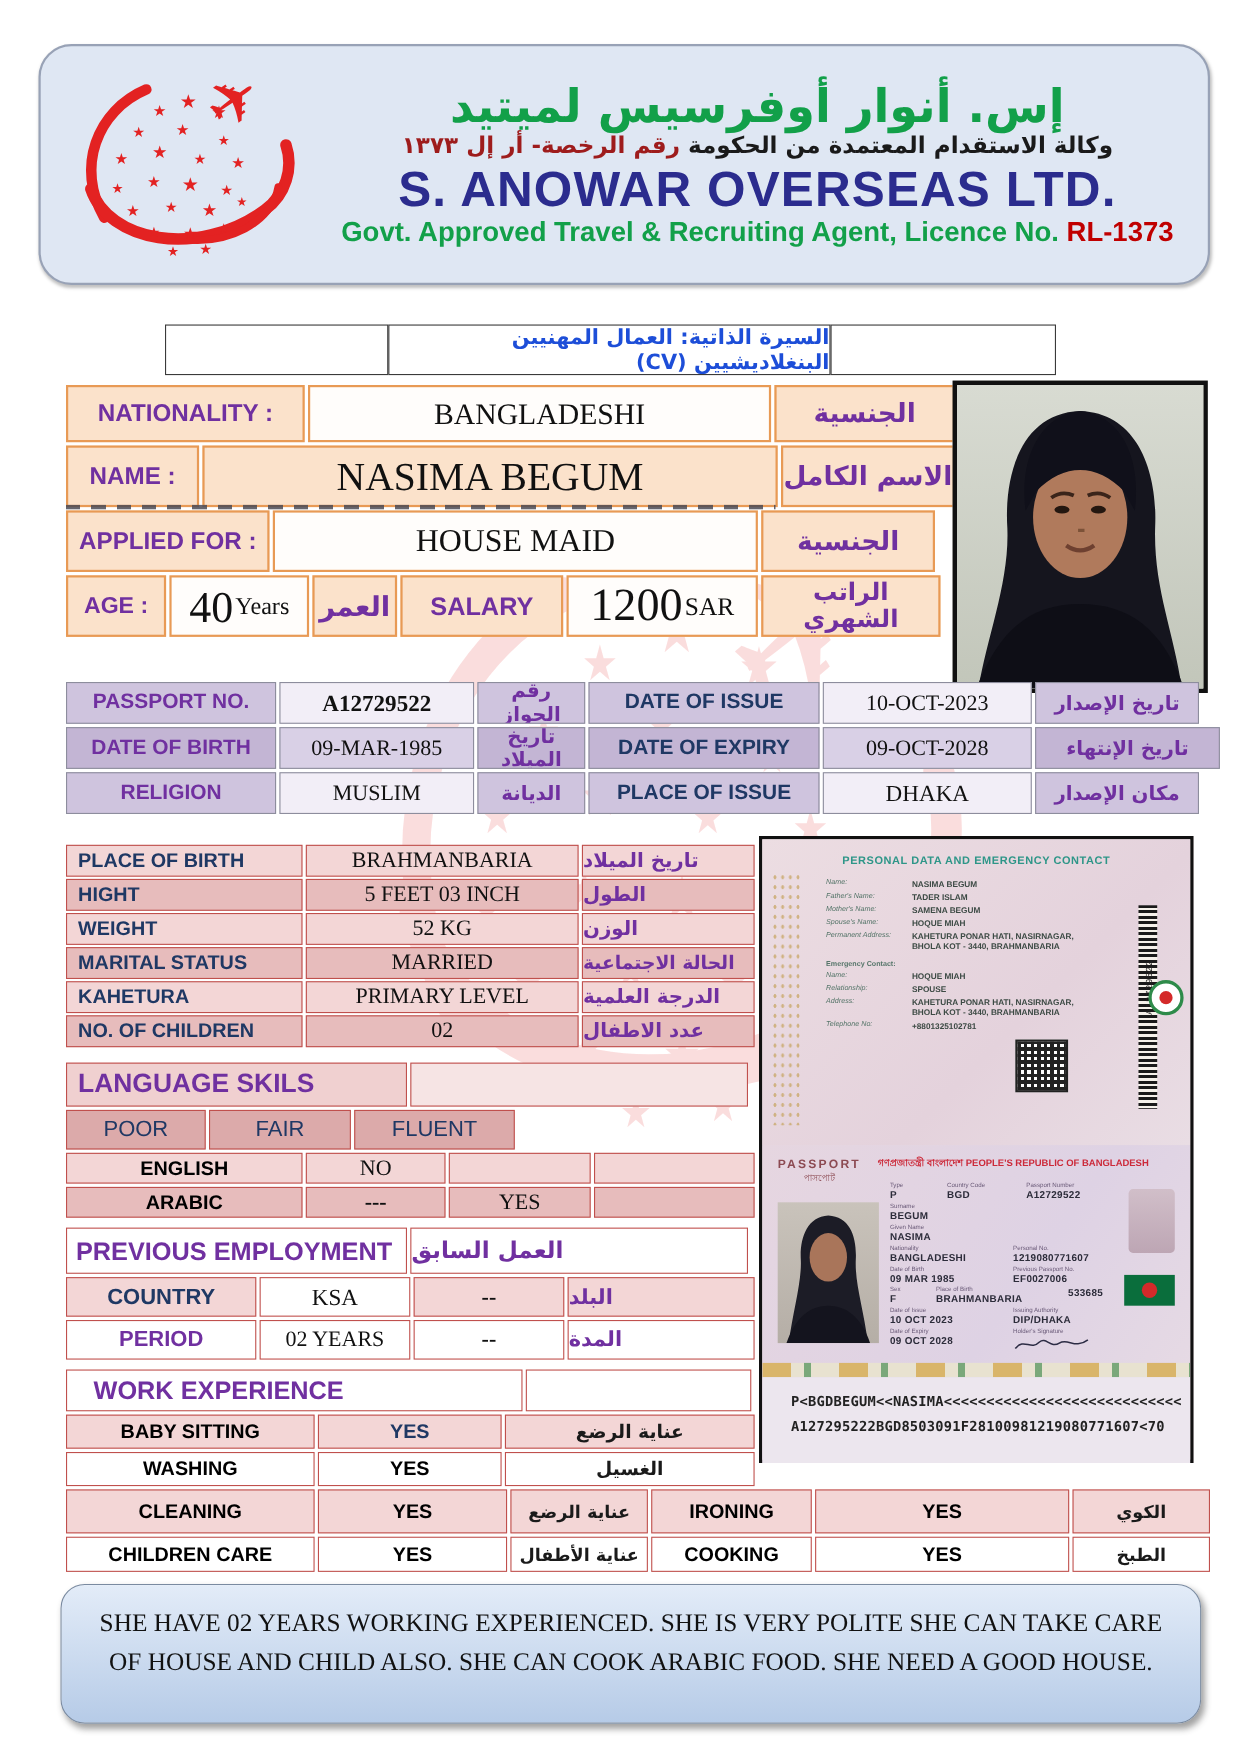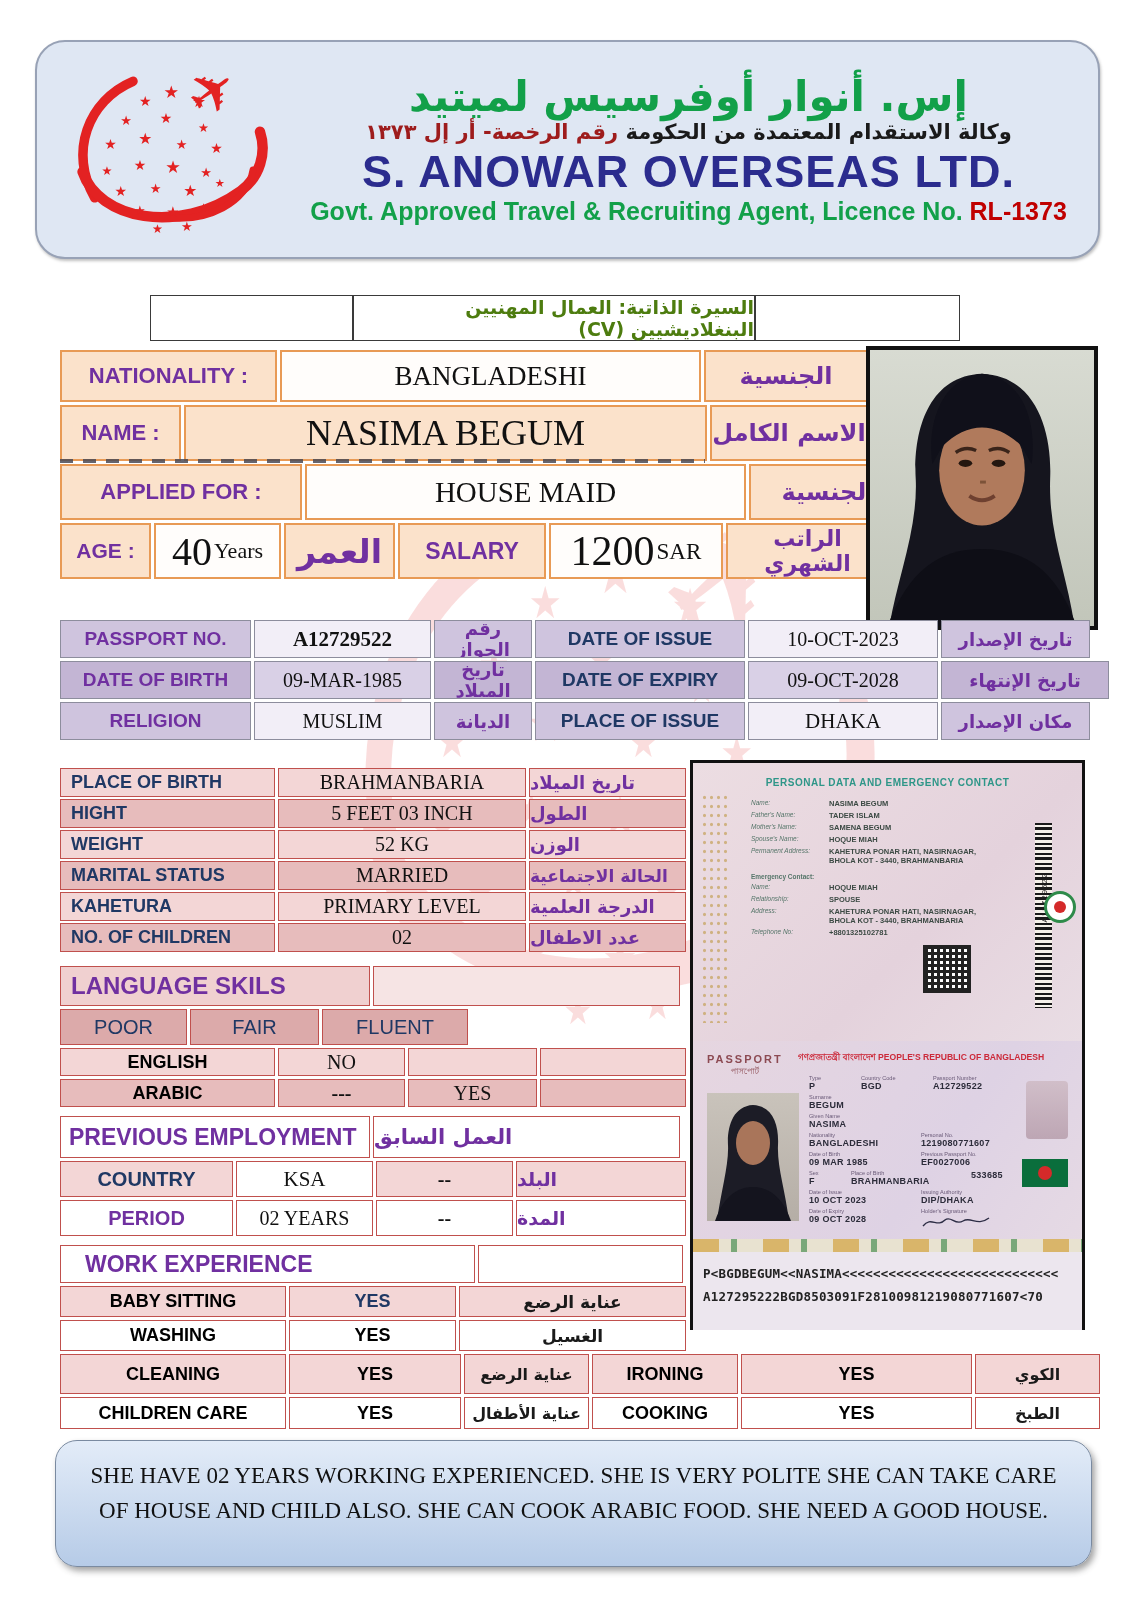--- a/index.html
+++ b/index.html
@@ -40,7 +40,7 @@
   
   .cvbar{position:absolute;left:150px;top:295px;width:810px;height:46px;display:flex;z-index:2;}
   .cvbar>div{box-sizing:border-box;border:1.5px solid #3a3a3a;height:100%;}
-  .cvtext{display:flex;align-items:center;justify-content:center;font-family:"DejaVu Sans",sans-serif;font-weight:bold;font-size:19px;color:#4d7c0f;direction:rtl;}
+  .cvtext{display:flex;align-items:center;justify-content:center;font-family:"DejaVu Sans",sans-serif;font-weight:bold;font-size:19px;color:#1d4ed8;direction:rtl;}
   
   .photo{position:absolute;left:866px;top:346px;width:232px;height:284px;border:4px solid #111;box-sizing:border-box;z-index:2;background:#cfd2c8;}
   

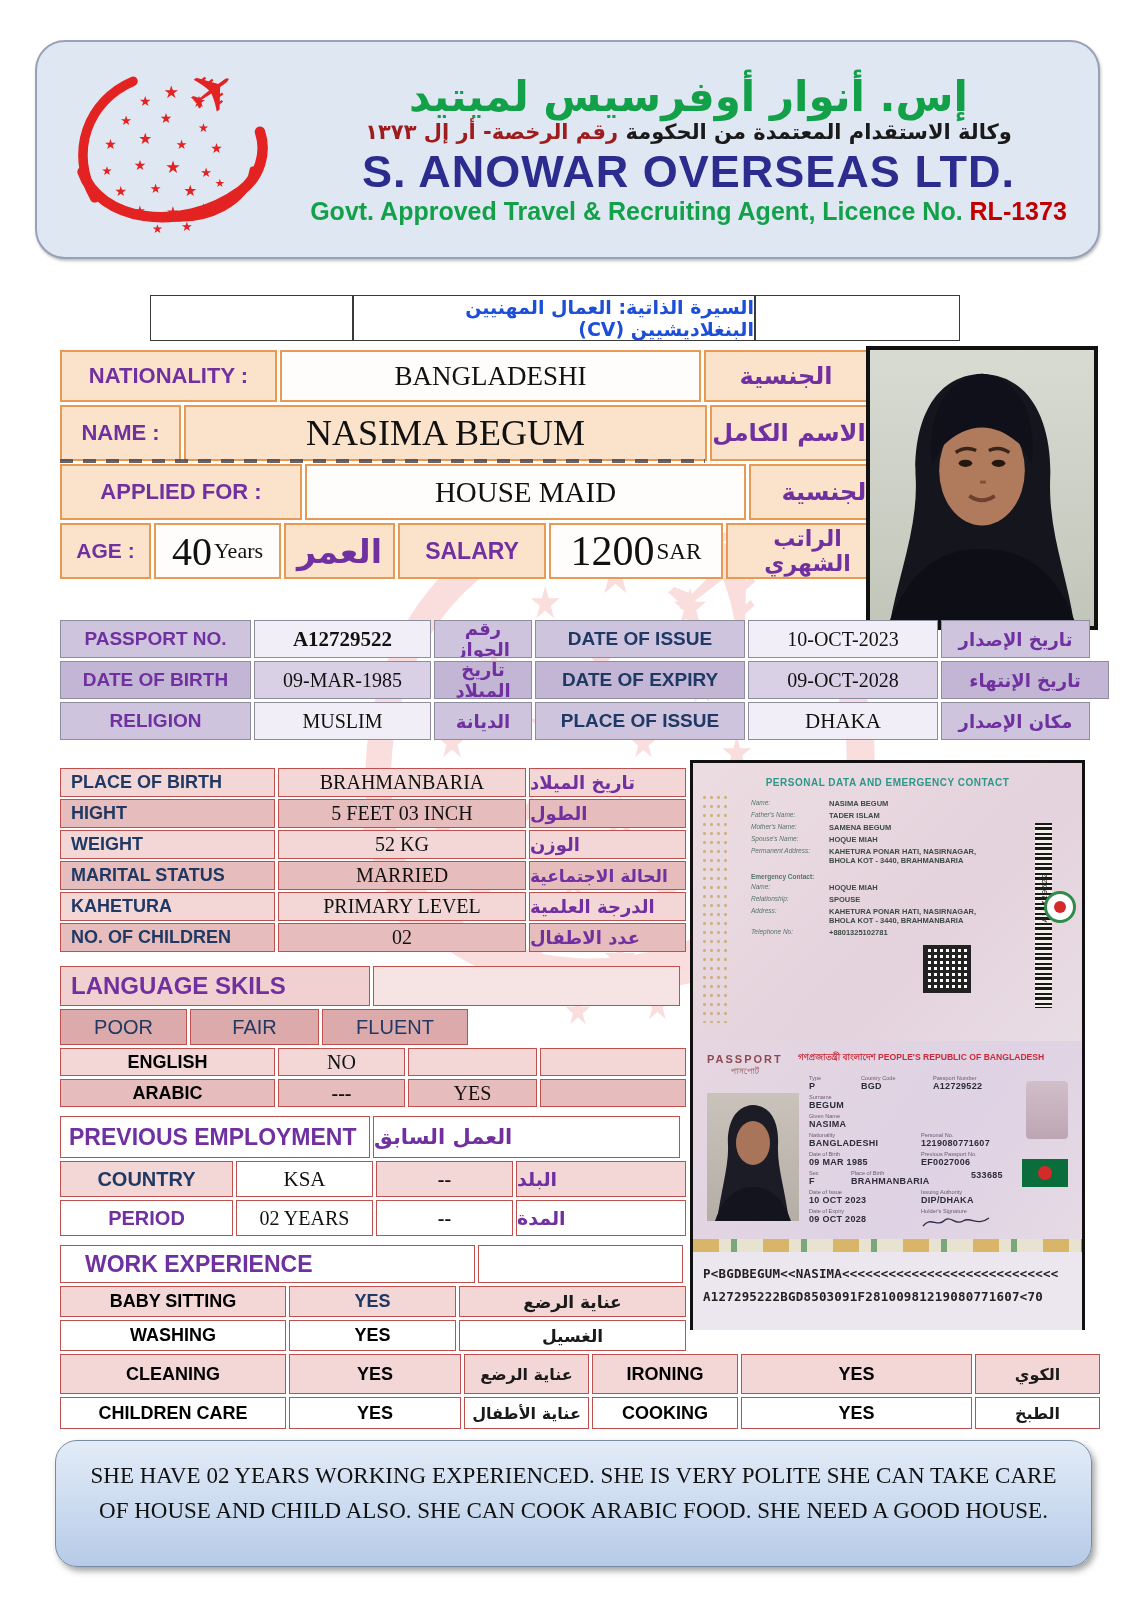--- a/index.html
+++ b/index.html
@@ -158,7 +158,7 @@
     <div class="c ar" style="width:158px;font-size:24px">الاسم الكامل</div>
   </div>
   <div class="r" style="height:56px">
-    <div class="c lblP" style="width:242px;font-size:22px">APPLIED FOR :</div>
+    <div class="c lblP" style="width:185px;font-size:22px">APPLIED FOR :</div>
     <div class="c white val" style="width:441px;font-size:29px">HOUSE MAID</div>
     <div class="c ar" style="width:158px;font-size:24px">الجنسية</div>
   </div>

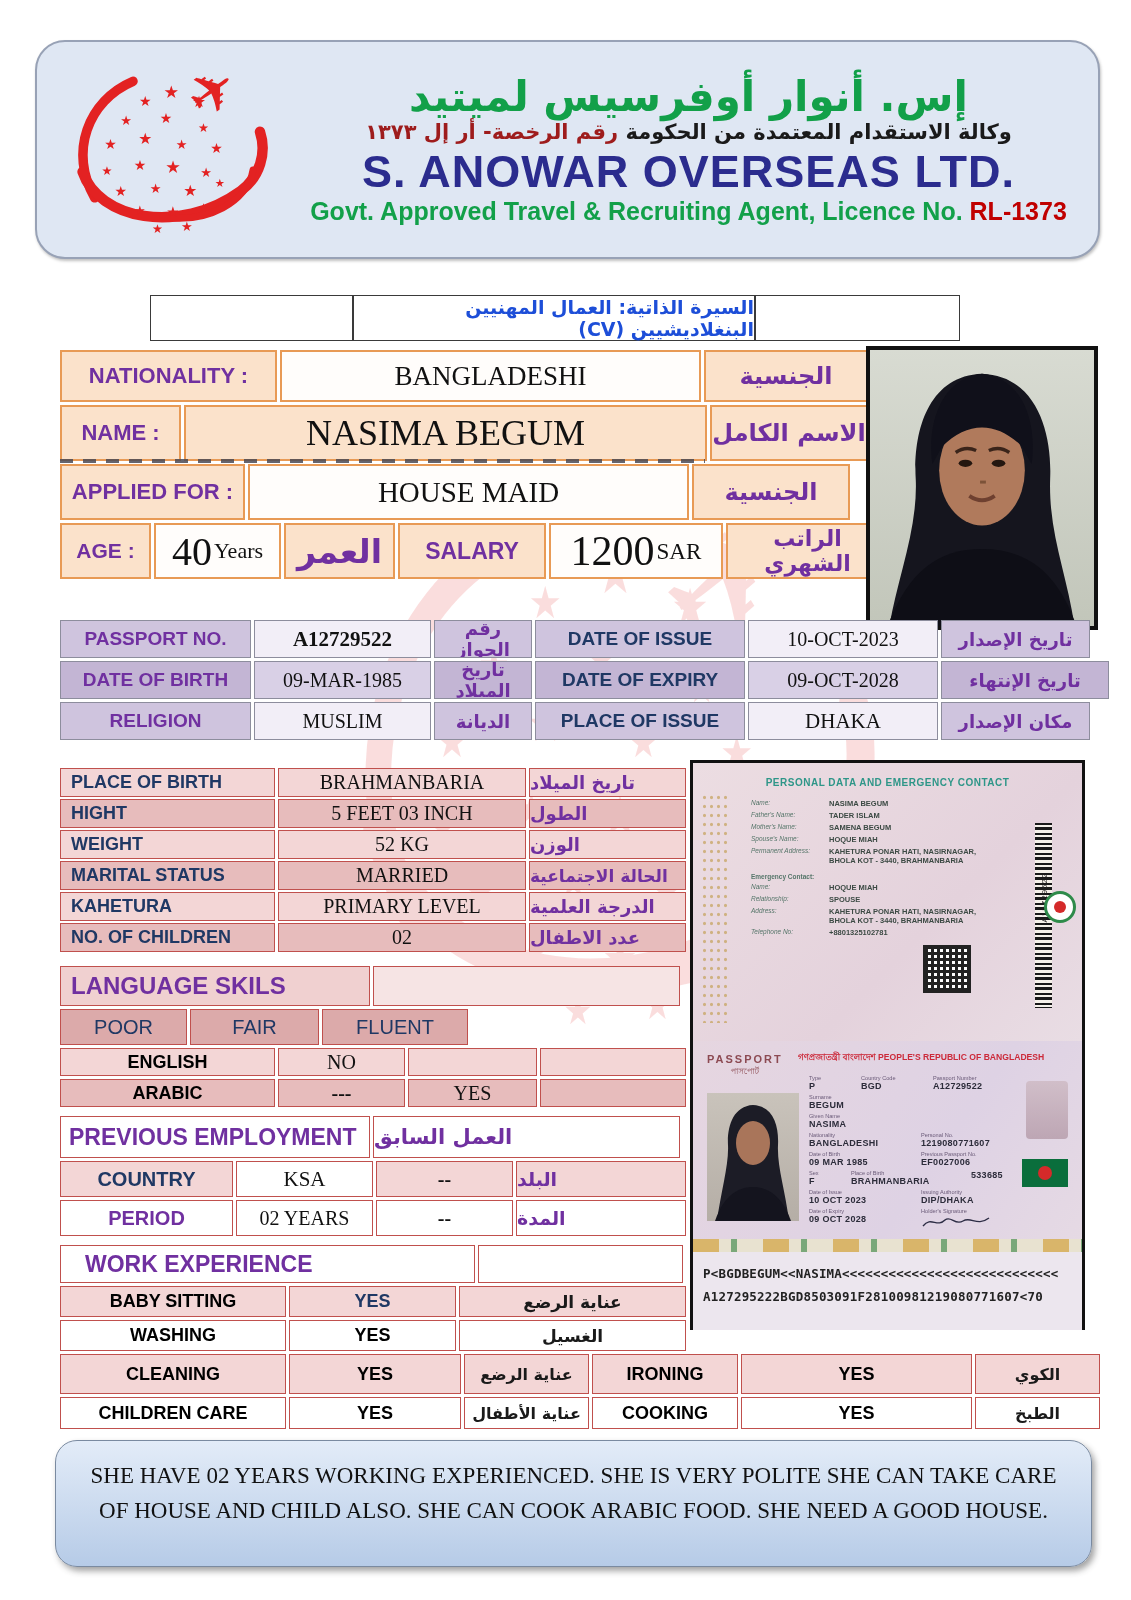--- a/index.html
+++ b/index.html
@@ -168,7 +168,7 @@
         <span>40</span>
         <span class="unit">Years</span>
       </div>
-    <div class="c ar" style="width:111px;font-size:33px">العمر</div>
+    <div class="c ar" style="width:77px;font-size:25px">العمر</div>
     <div class="c lblP" style="width:148px;font-size:23px">SALARY</div>
     <div class="c white val" style="width:174px;font-size:42px">
         <span>1200</span>

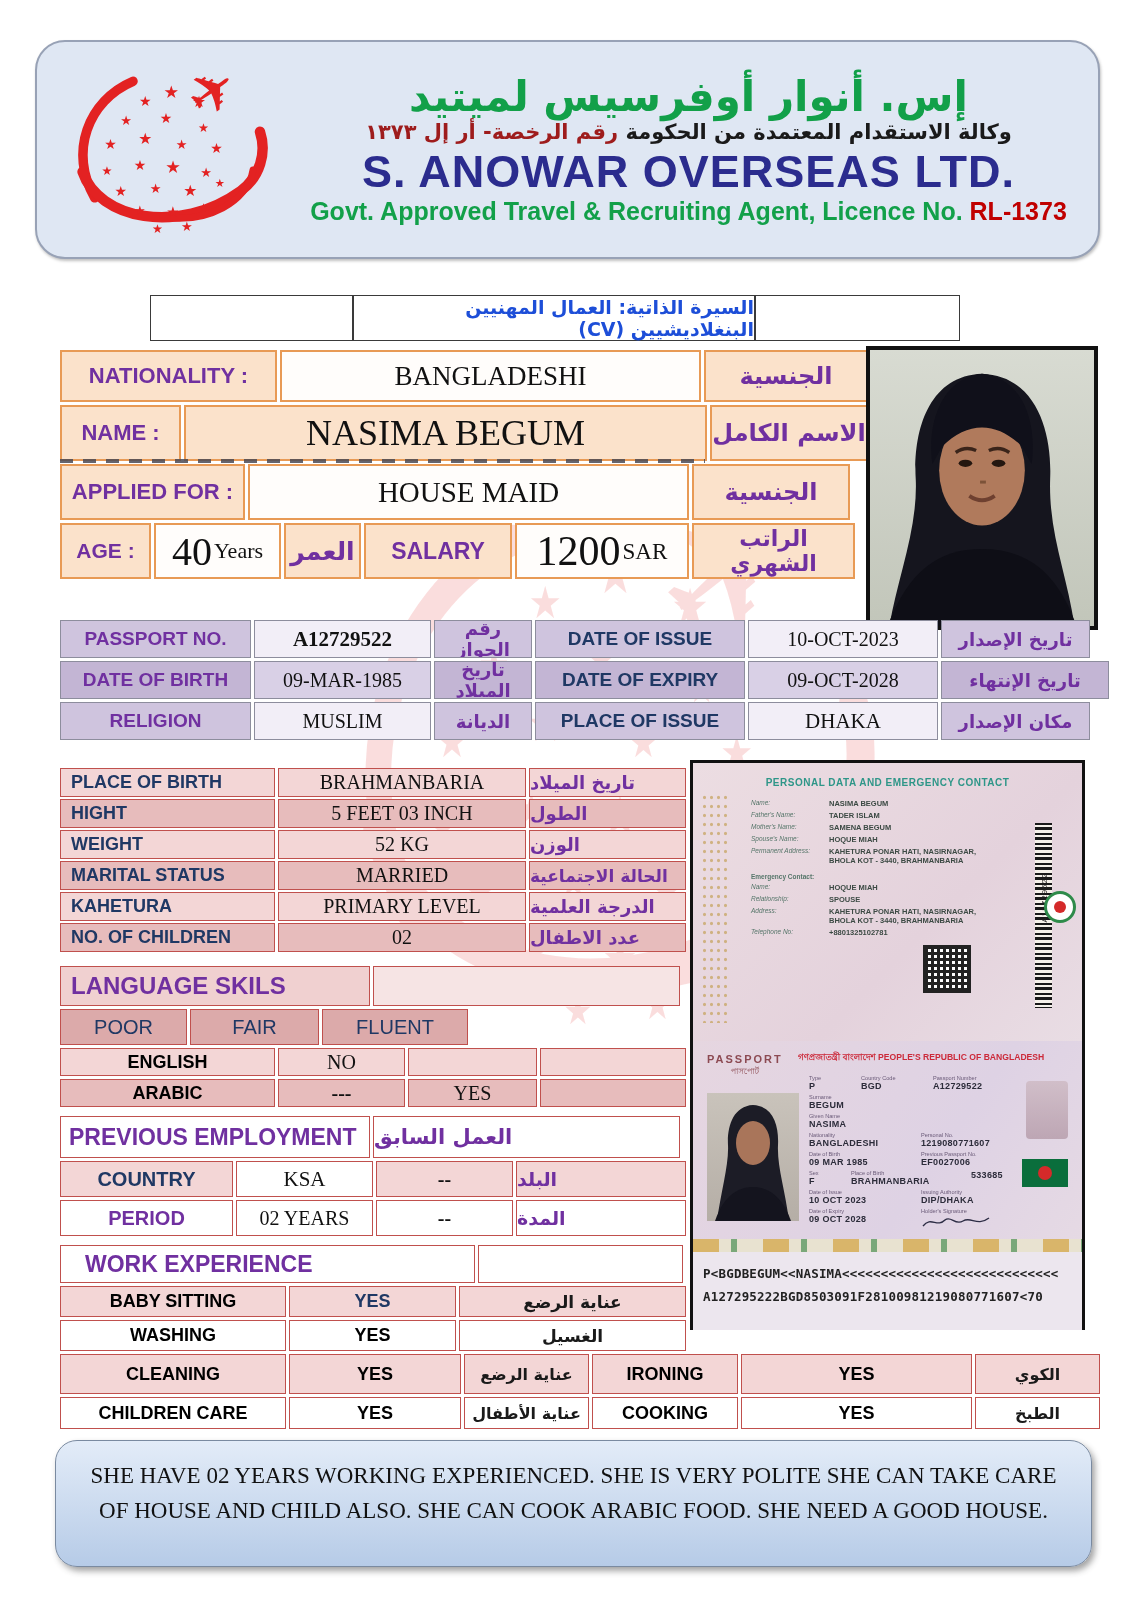--- a/index.html
+++ b/index.html
@@ -73,7 +73,7 @@
   .flag i{width:14px;height:14px;border-radius:50%;background:#d42a2a;display:block;}
   .holo{position:absolute;left:0;top:198px;width:100%;height:13px;background:repeating-linear-gradient(90deg,#d9b56a 0 26px,#e8e2d0 26px 38px,#7aa87a 38px 44px,#e8e2d0 44px 70px);}
   .mrz{position:absolute;left:0;top:211px;width:100%;height:78px;background:#ece6ee;padding-top:14px;box-sizing:border-box;}
-  .mrz div{font-family:"DejaVu Sans Mono",monospace;font-size:12.5px;font-weight:bold;color:#222;white-space:nowrap;padding-left:10px;letter-spacing:.2px;margin-bottom:8px;}
+  .mrz div{font-family:"DejaVu Sans Mono",monospace;font-size:12.5px;font-weight:bold;color:#222;white-space:nowrap;padding-left:10px;letter-spacing:.2px;margin-bottom:8px;margin-left:16px;}
   
   .note{position:absolute;left:55px;top:1440px;width:1035px;height:125px;border-radius:22px;background:linear-gradient(#e3ecf8,#b6cbe7);border:1.5px solid #7a8aa0;box-shadow:3px 4px 6px rgba(50,50,50,.45);display:flex;align-items:flex-start;justify-content:flex-end;z-index:2;}
   .note div{font-family:"Liberation Serif",serif;font-size:23px;color:#111;text-align:center;padding:18px 26px 0;line-height:1.5;}

